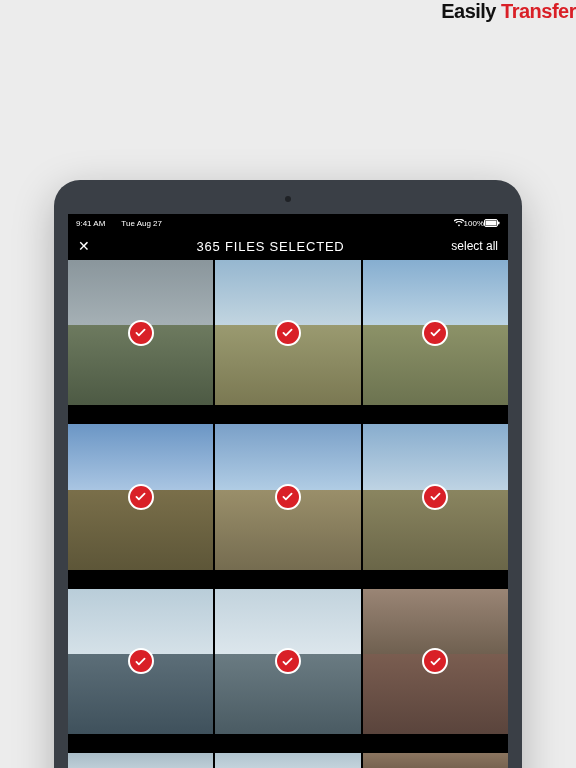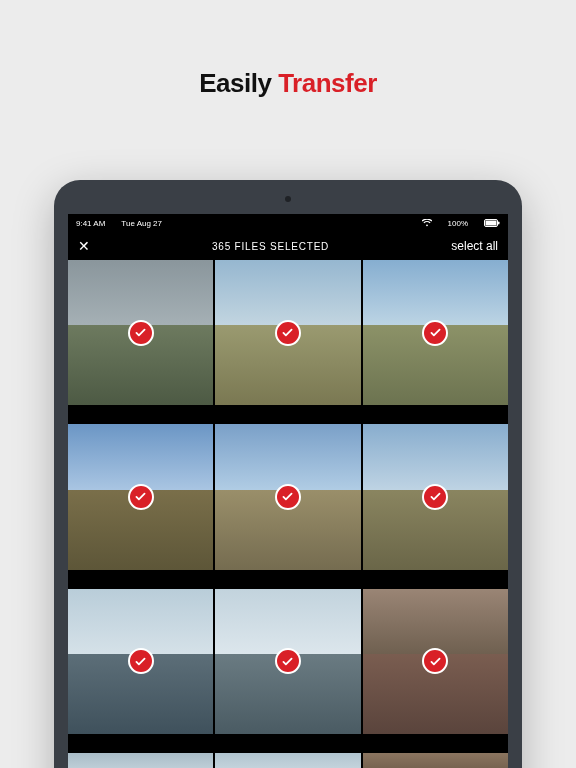--- a/index.html
+++ b/index.html
@@ -12,9 +12,8 @@
     position: relative;
   }
   .headline {
-    text-align: center;
-    padding-top: 68px;
-    font-size: 26px;
+    text-align: right;
+    font-size: 20px;
     font-weight: 800;
     letter-spacing: -0.5px;
   }

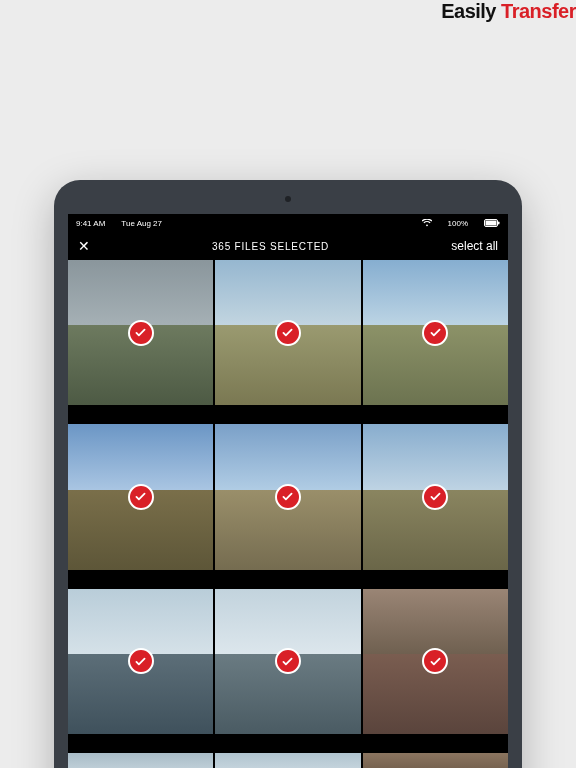--- a/index.html
+++ b/index.html
@@ -68,7 +68,7 @@
   .status-right {
     display: flex;
     align-items: center;
-    gap: 16px;
+    gap: 0;
   }
   .wifi-icon, .battery-icon { display: inline-flex; align-items: center; }
 

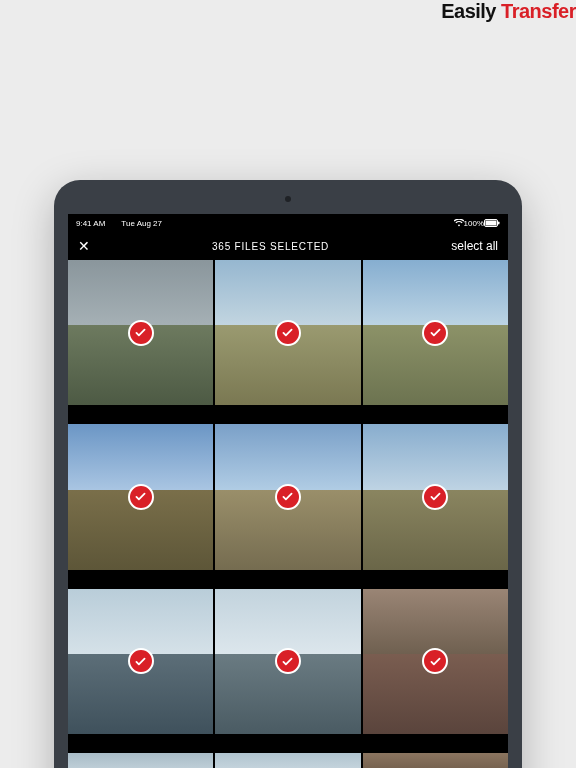--- a/index.html
+++ b/index.html
@@ -88,7 +88,7 @@
     cursor: pointer;
   }
   .header-title {
-    font-size: 10px;
+    font-size: 13px;
     letter-spacing: 0.8px;
     font-weight: 500;
   }

